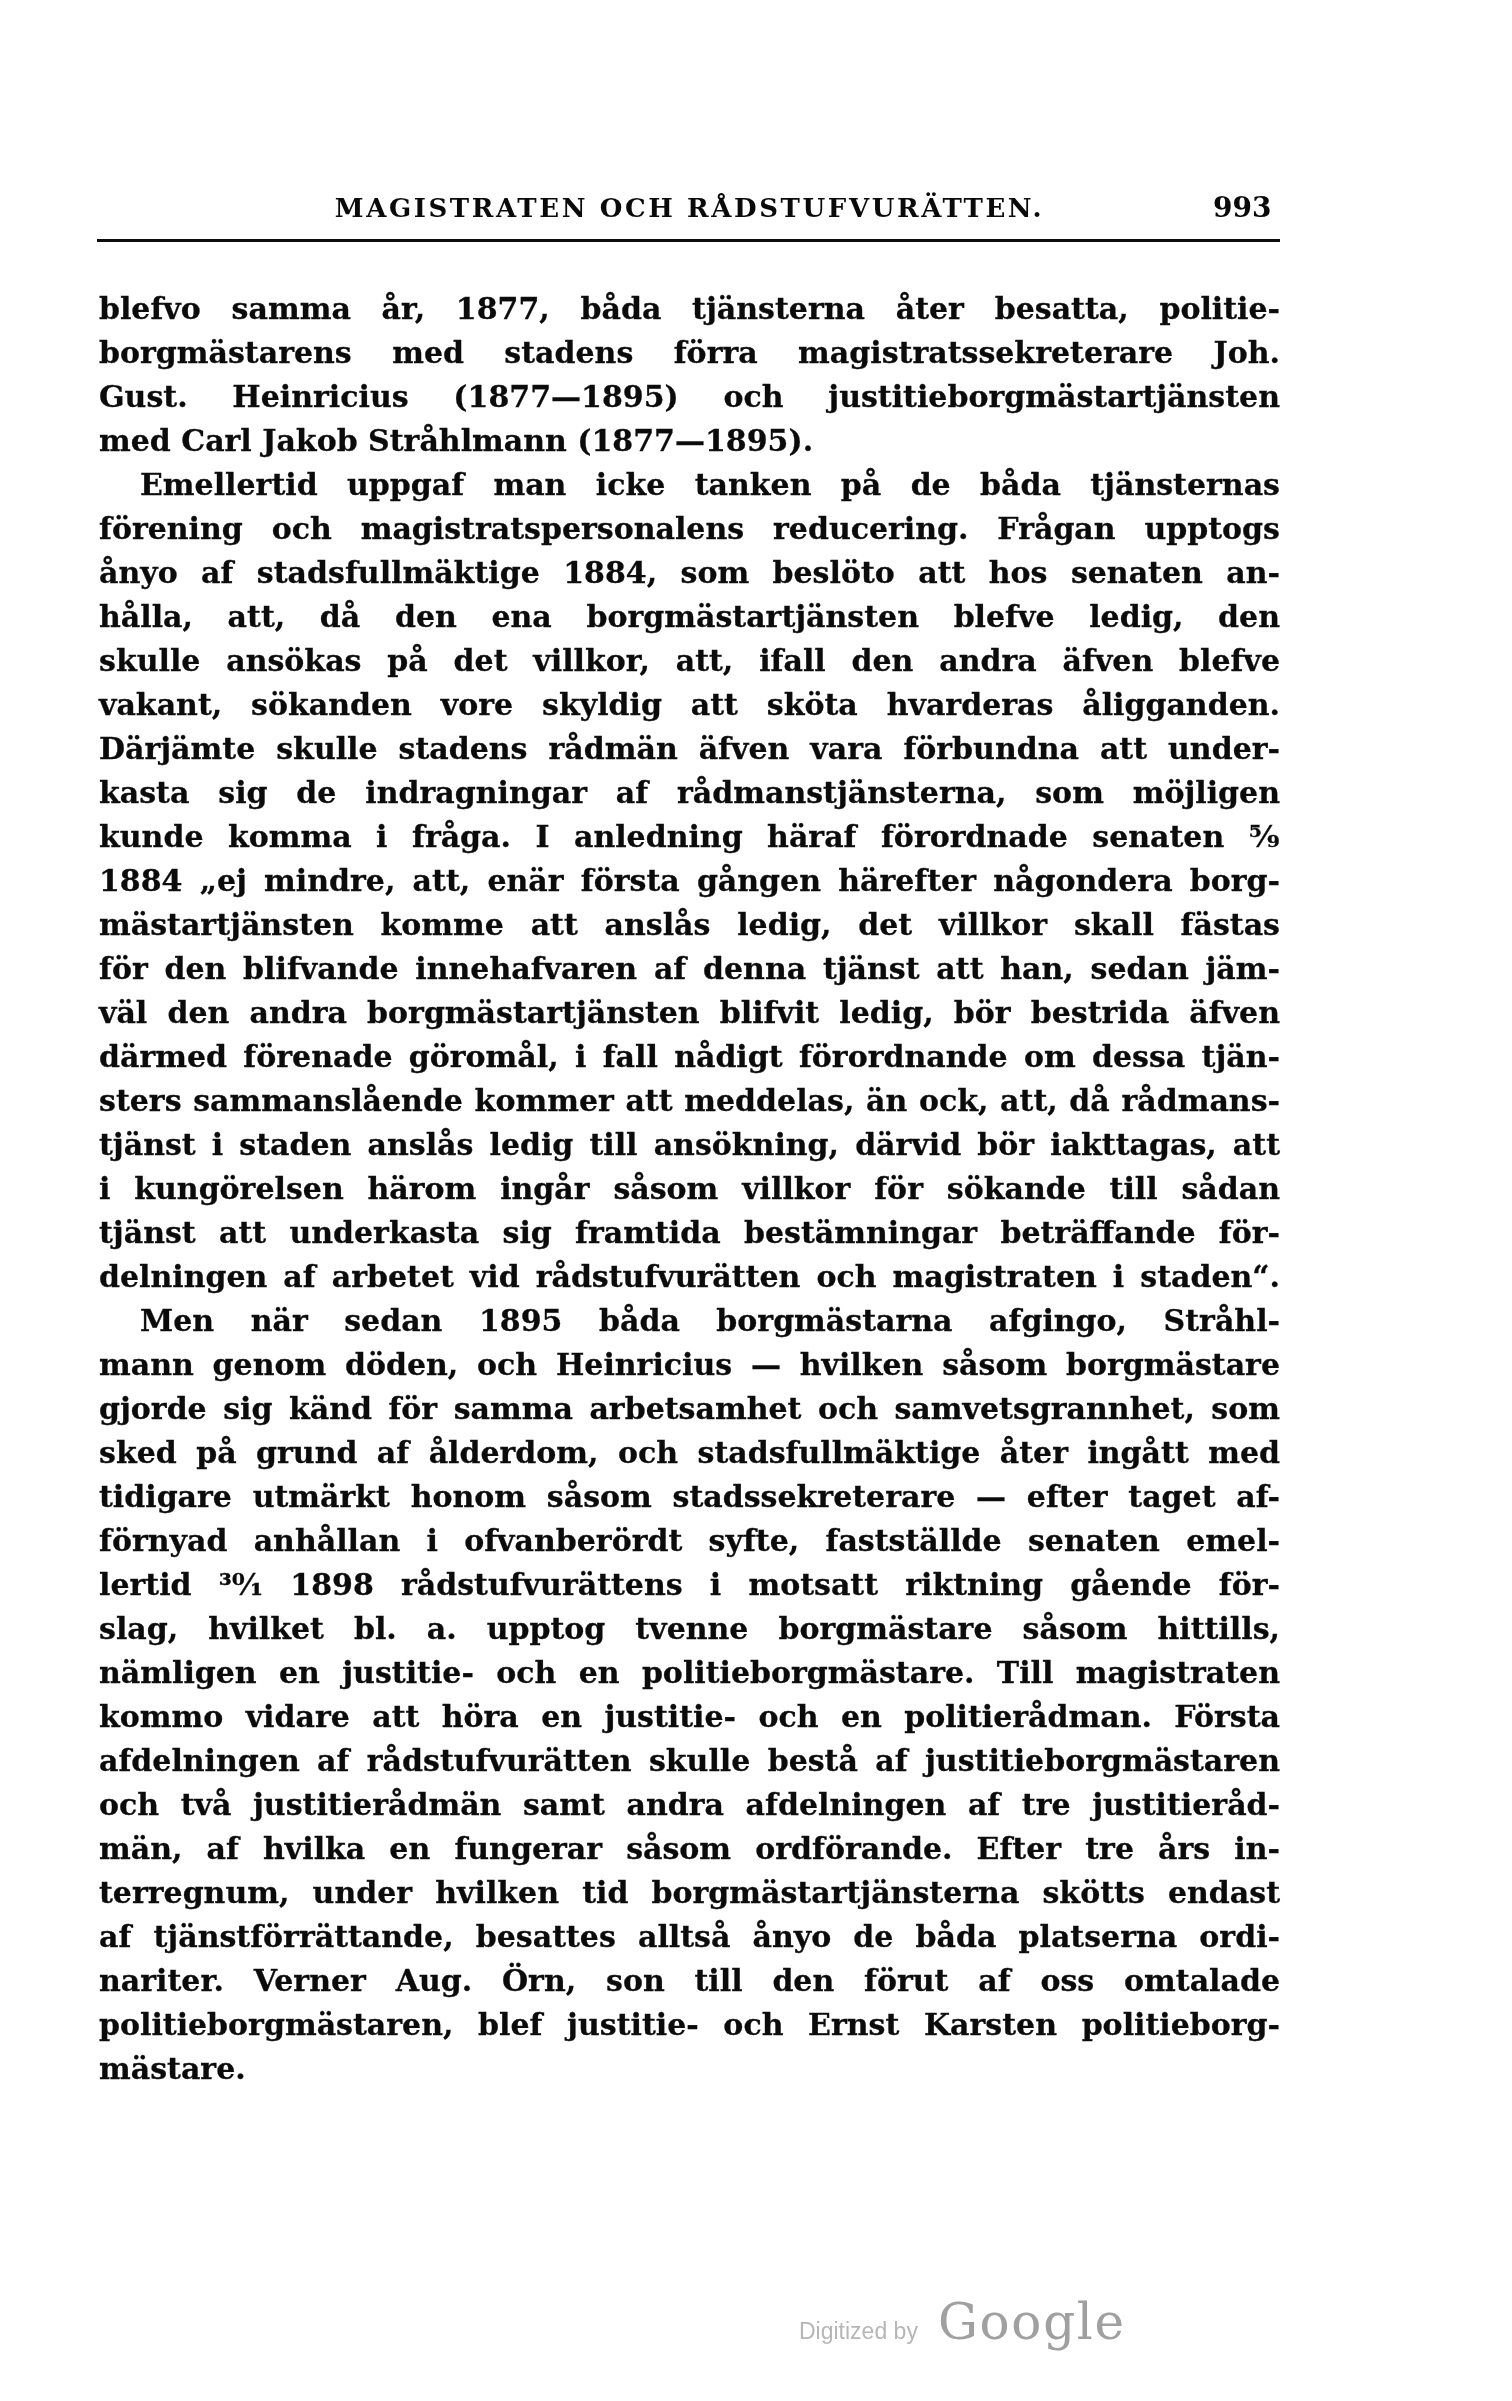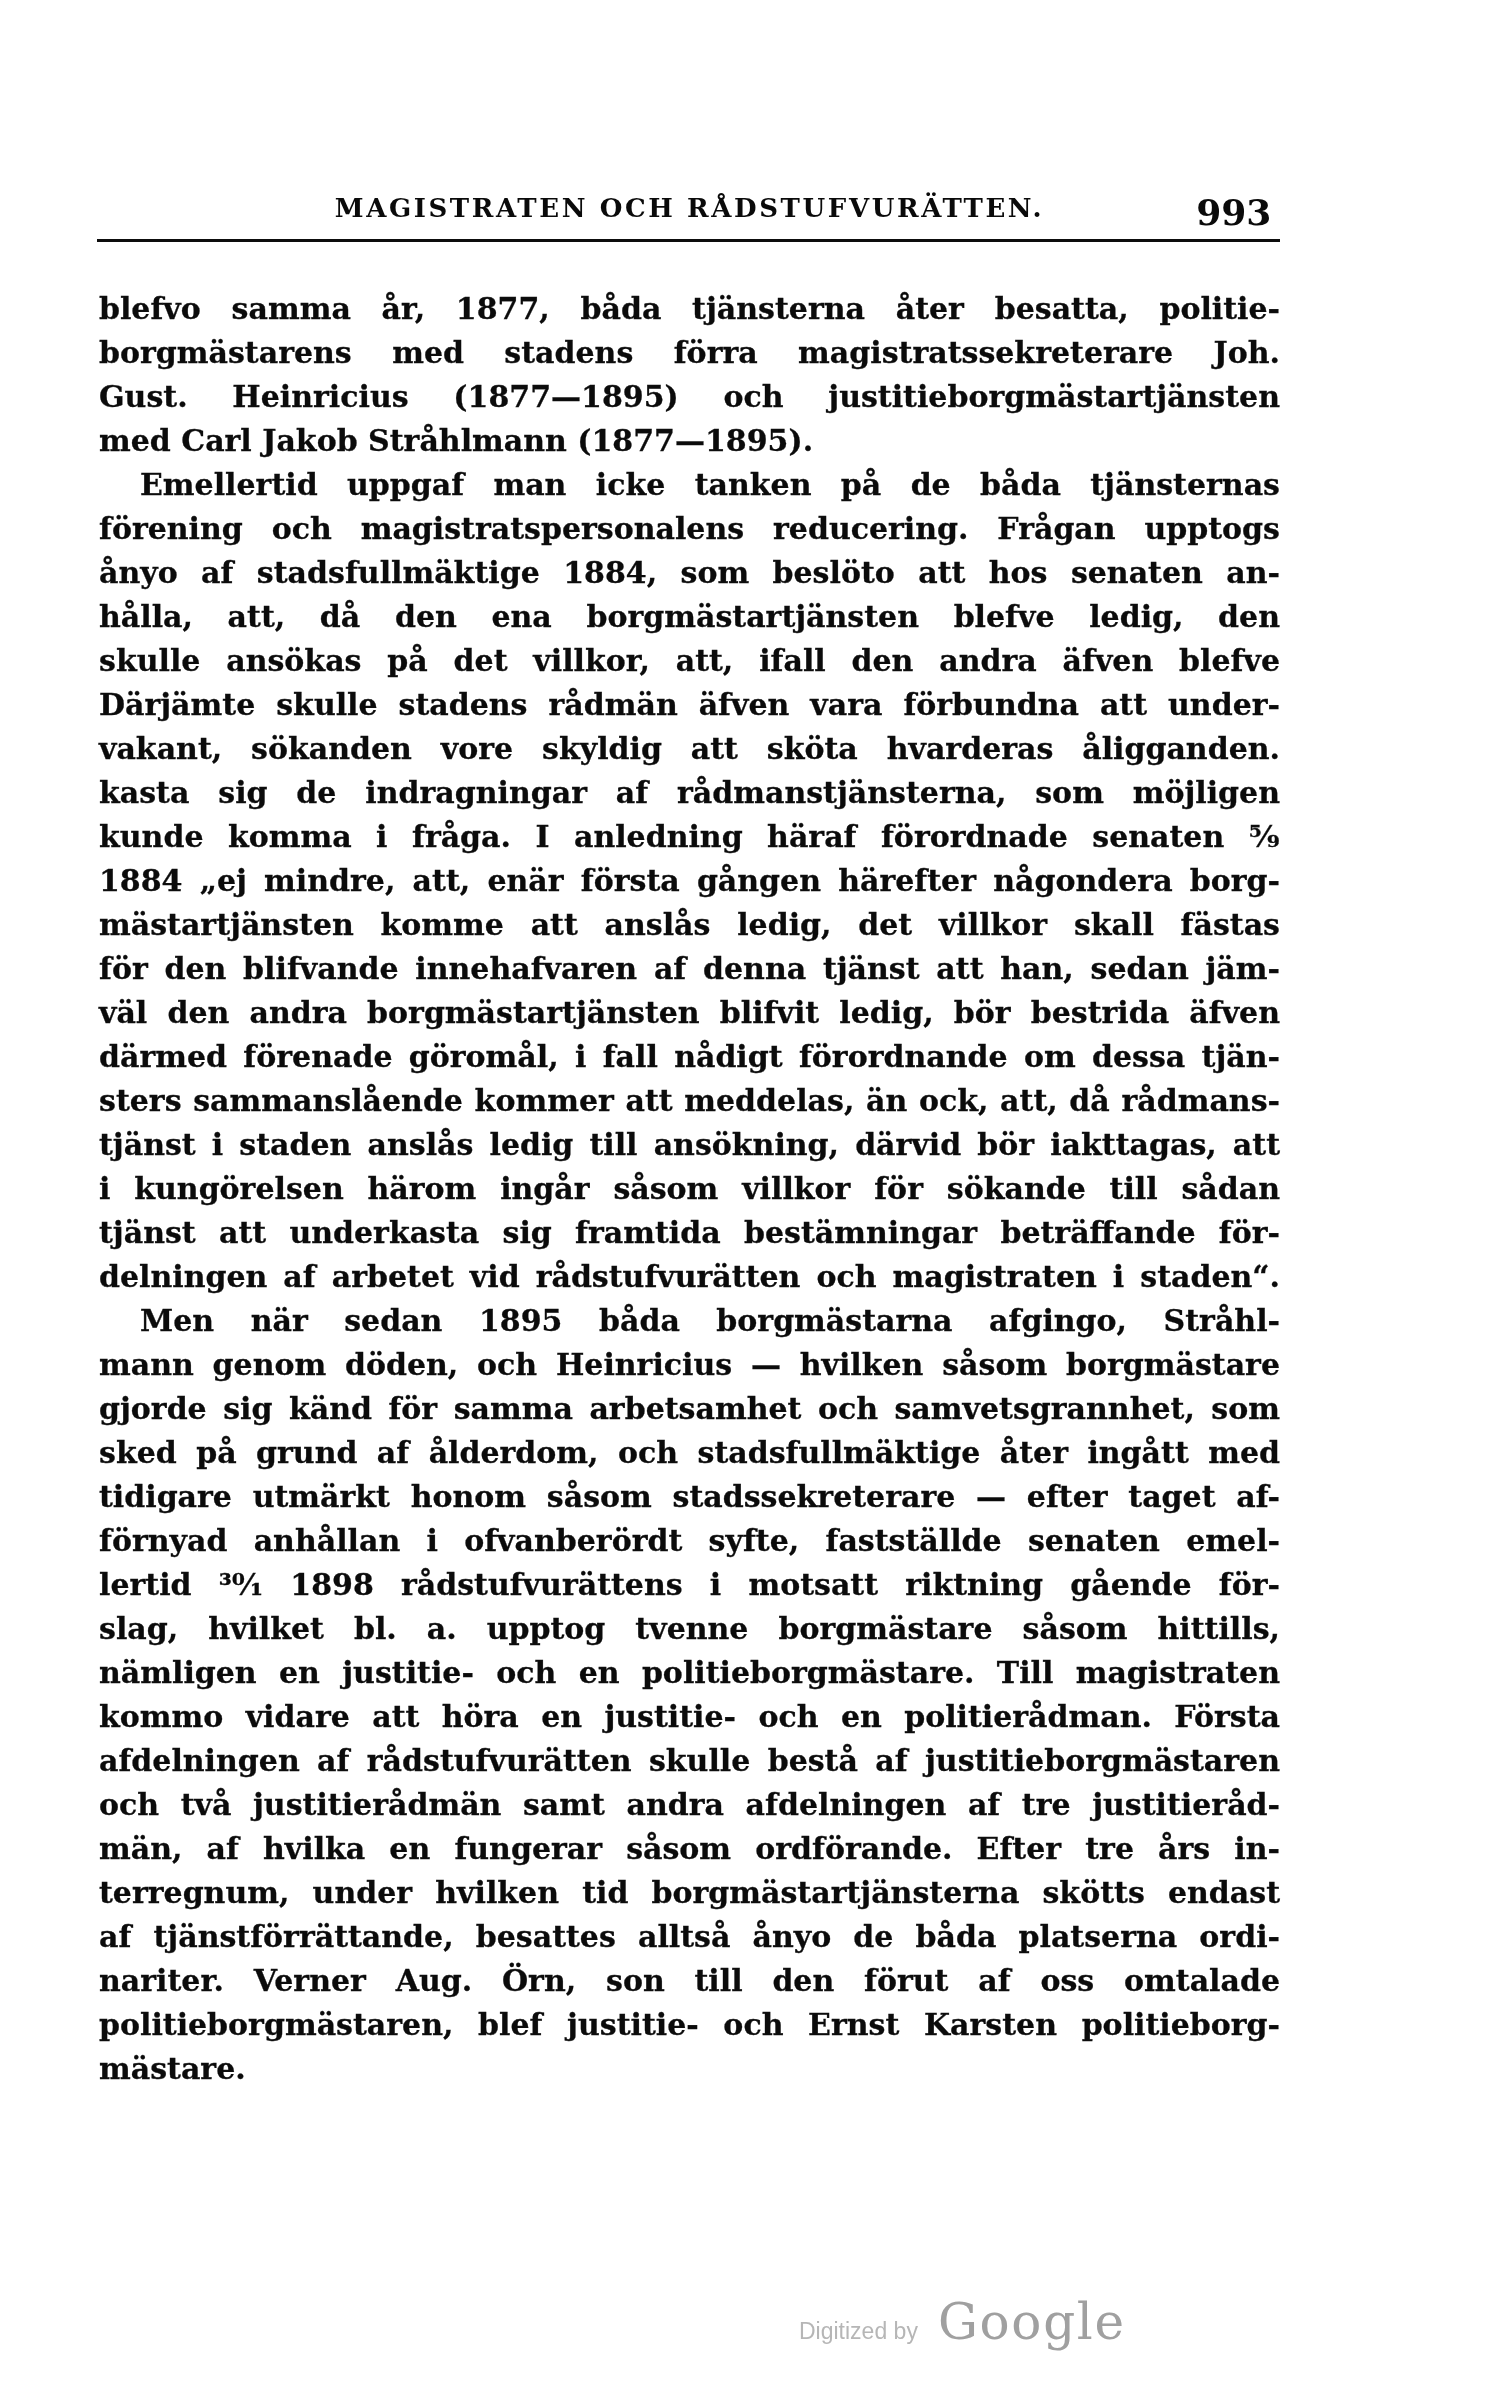--- a/index.html
+++ b/index.html
@@ -39,7 +39,7 @@
     position: absolute;
     right: 8.6px;
     top: -1.7px;
-    font-size: 36px;
+    font-size: 28px;
     font-weight: bold;
     color: #0a0a0a;
   }

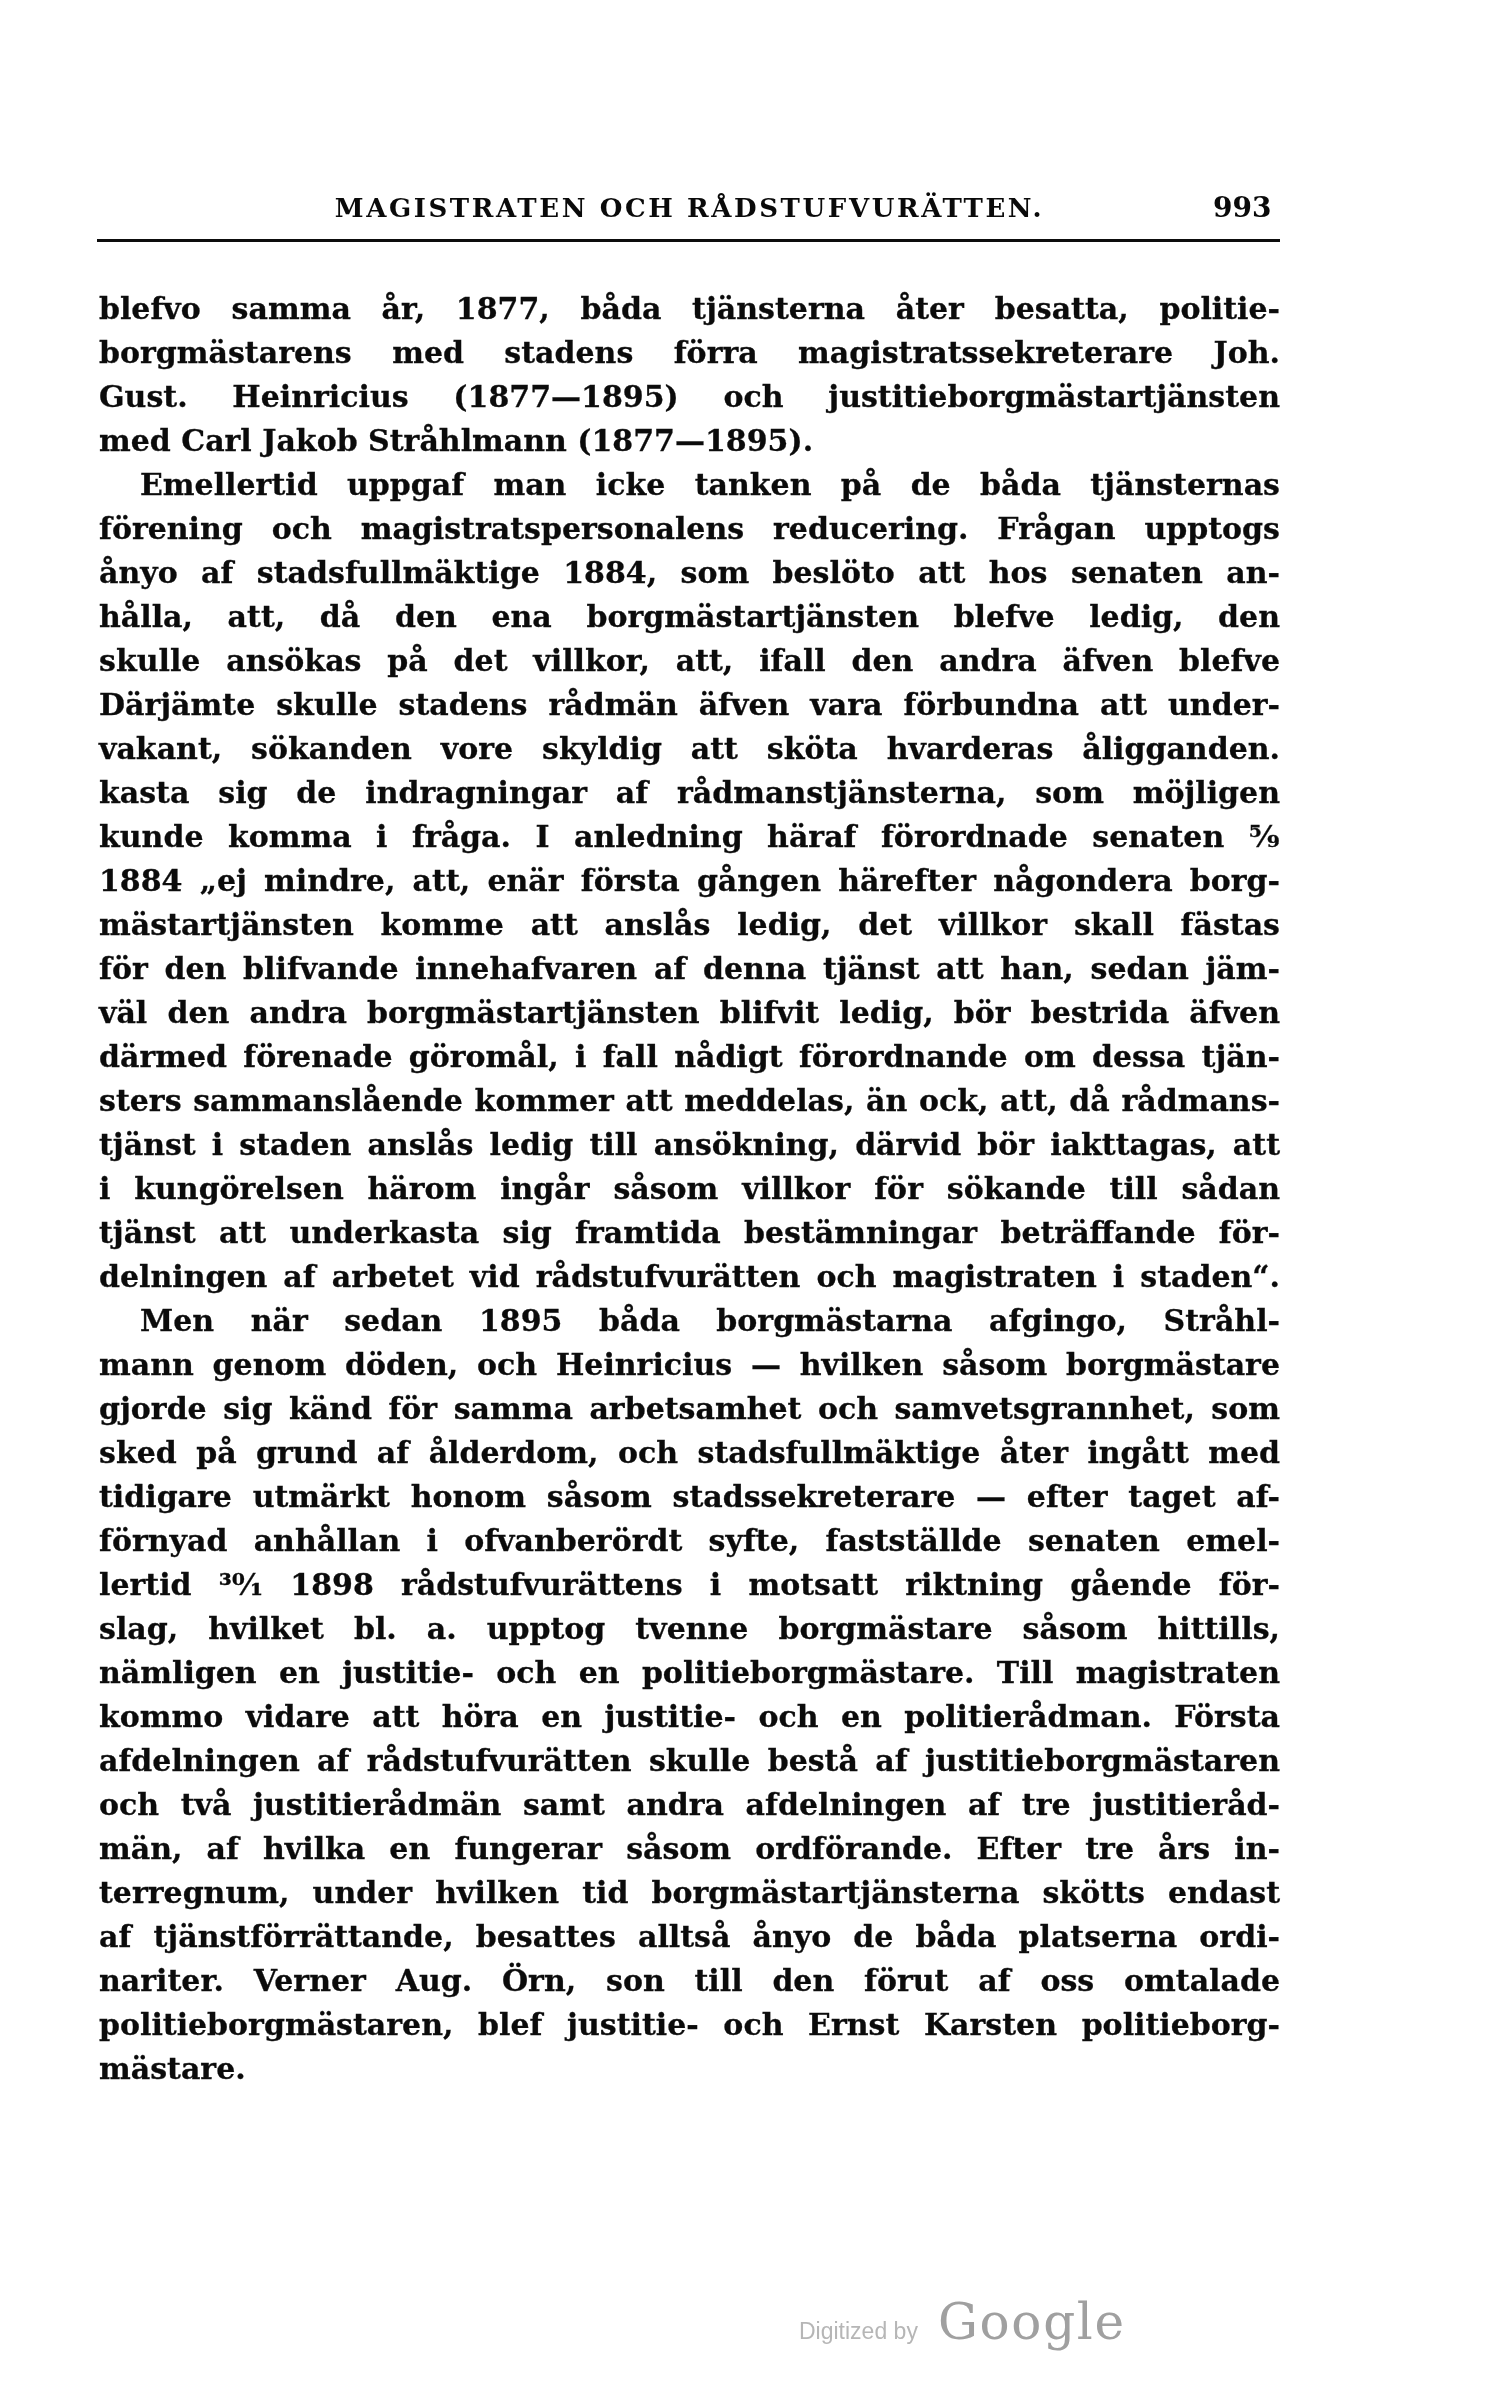--- a/index.html
+++ b/index.html
@@ -116,8 +116,8 @@
       <div class="line">ånyo af stadsfullmäktige 1884, som beslöto att hos senaten an-</div>
       <div class="line">hålla, att, då den ena borgmästartjänsten blefve ledig, den</div>
       <div class="line">skulle ansökas på det villkor, att, ifall den andra äfven blefve</div>
+      <div class="line">vakant, sökanden vore skyldig att sköta hvarderas åligganden.</div>
       <div class="line">Därjämte skulle stadens rådmän äfven vara förbundna att under-</div>
-      <div class="line">vakant, sökanden vore skyldig att sköta hvarderas åligganden.</div>
       <div class="line">kasta sig de indragningar af rådmanstjänsterna, som möjligen</div>
       <div class="line">kunde komma i fråga.  I anledning häraf förordnade senaten ⁵⁄₉</div>
       <div class="line">1884 „ej mindre, att, enär första gången härefter någondera borg-</div>

